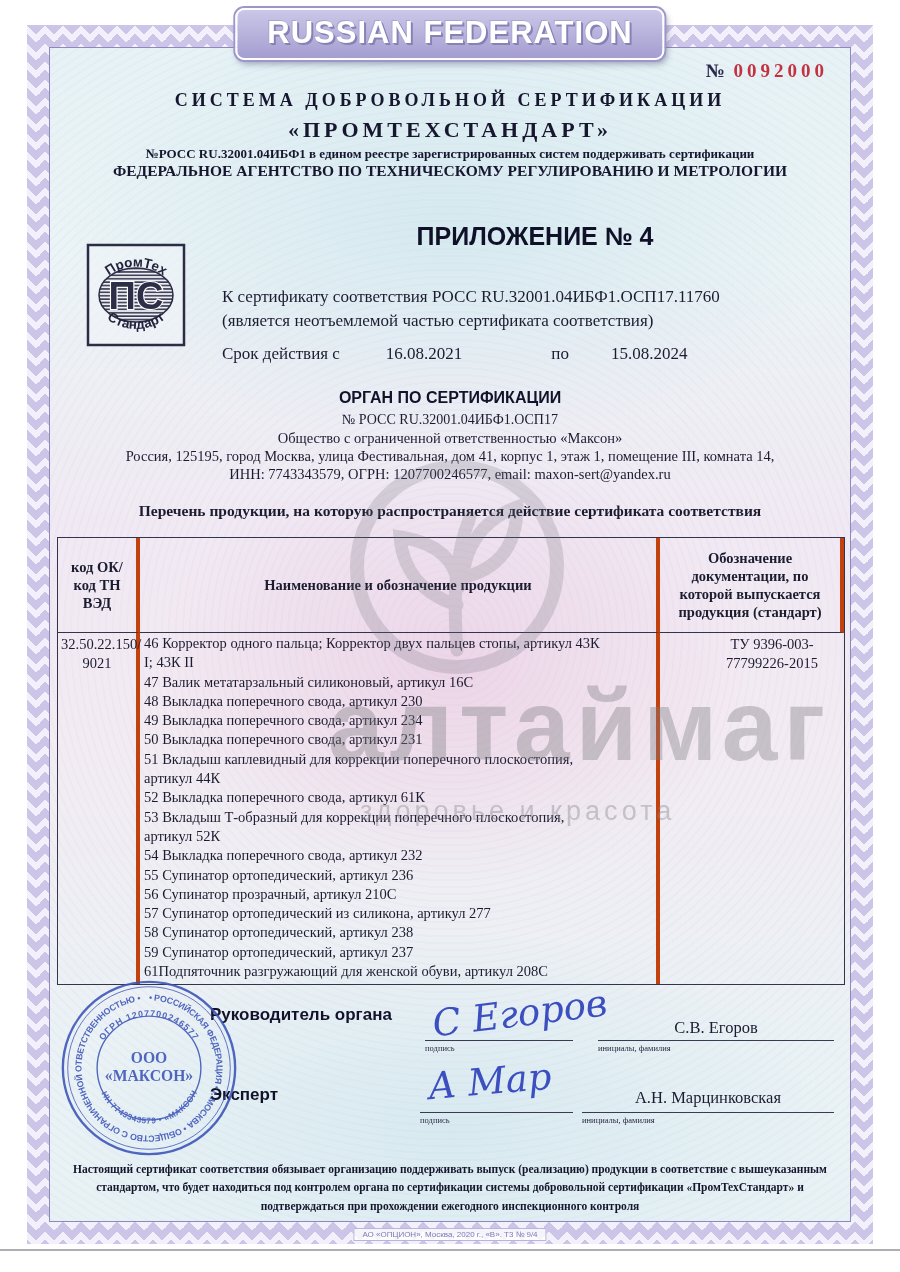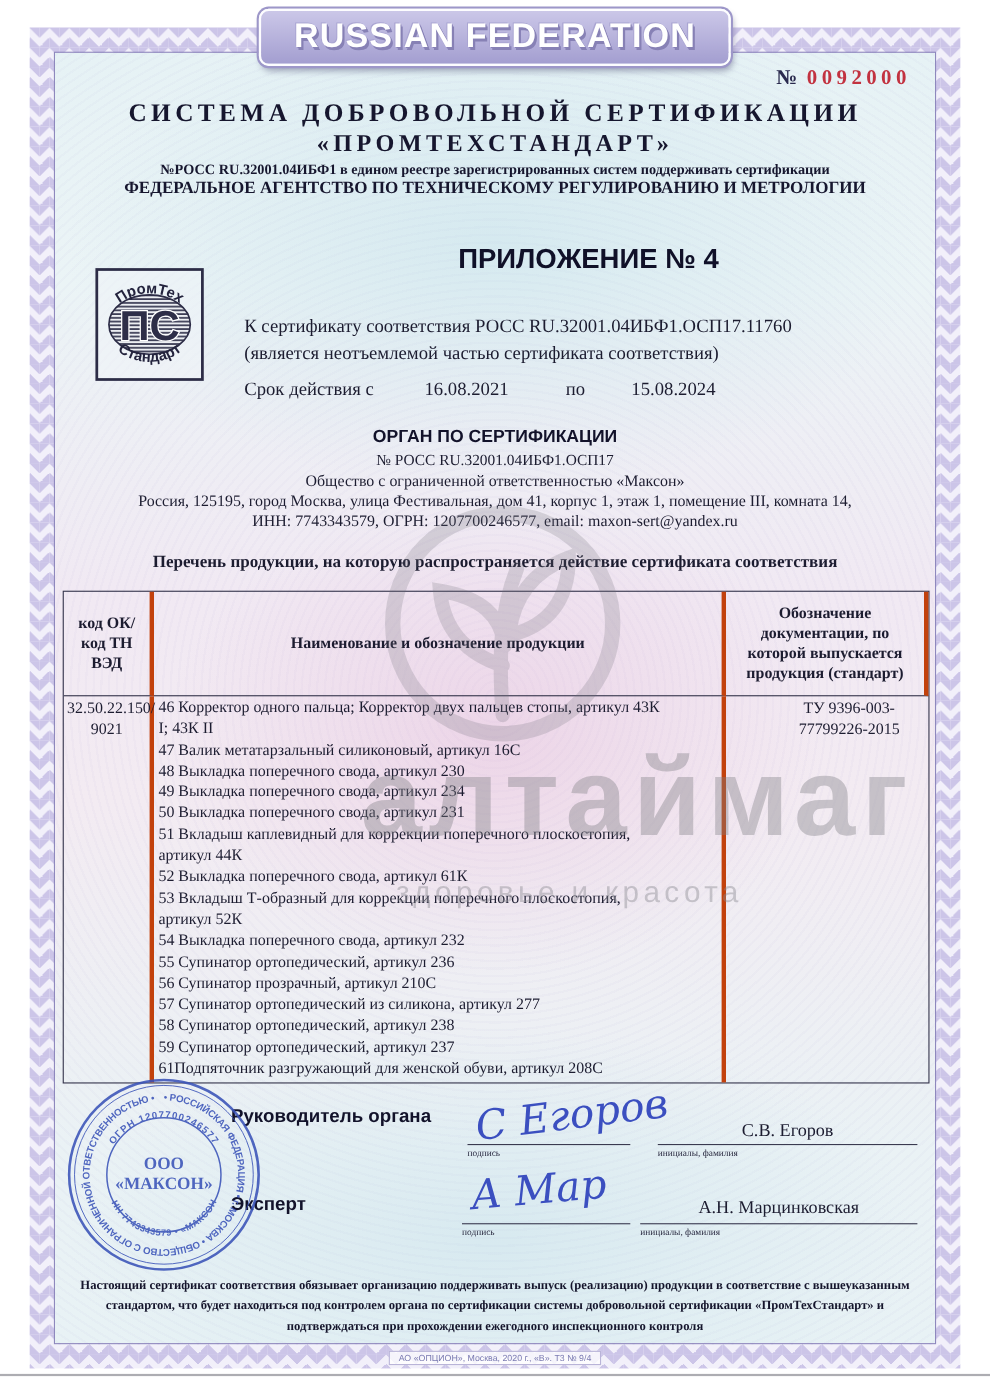--- a/index.html
+++ b/index.html
@@ -39,7 +39,7 @@
   .serial{top:60px;right:72px;font-size:19px;font-weight:bold;letter-spacing:2px;}
   .serial .pfx{color:#2a2a4e;}
   .serial .num{color:#c23240;letter-spacing:4px;}
-  .t1{top:90px;font-size:23px;font-weight:bold;letter-spacing:4px;color:#16162e;}
+  .t1{top:90px;font-size:18px;font-weight:bold;letter-spacing:4px;color:#16162e;}
   .t2{top:117px;font-size:22px;font-weight:bold;letter-spacing:4px;color:#16162e;}
   .reg{top:146px;font-size:13px;font-weight:bold;color:#16162e;}
   .agency{top:162px;font-size:15.5px;font-weight:bold;color:#16162e;}

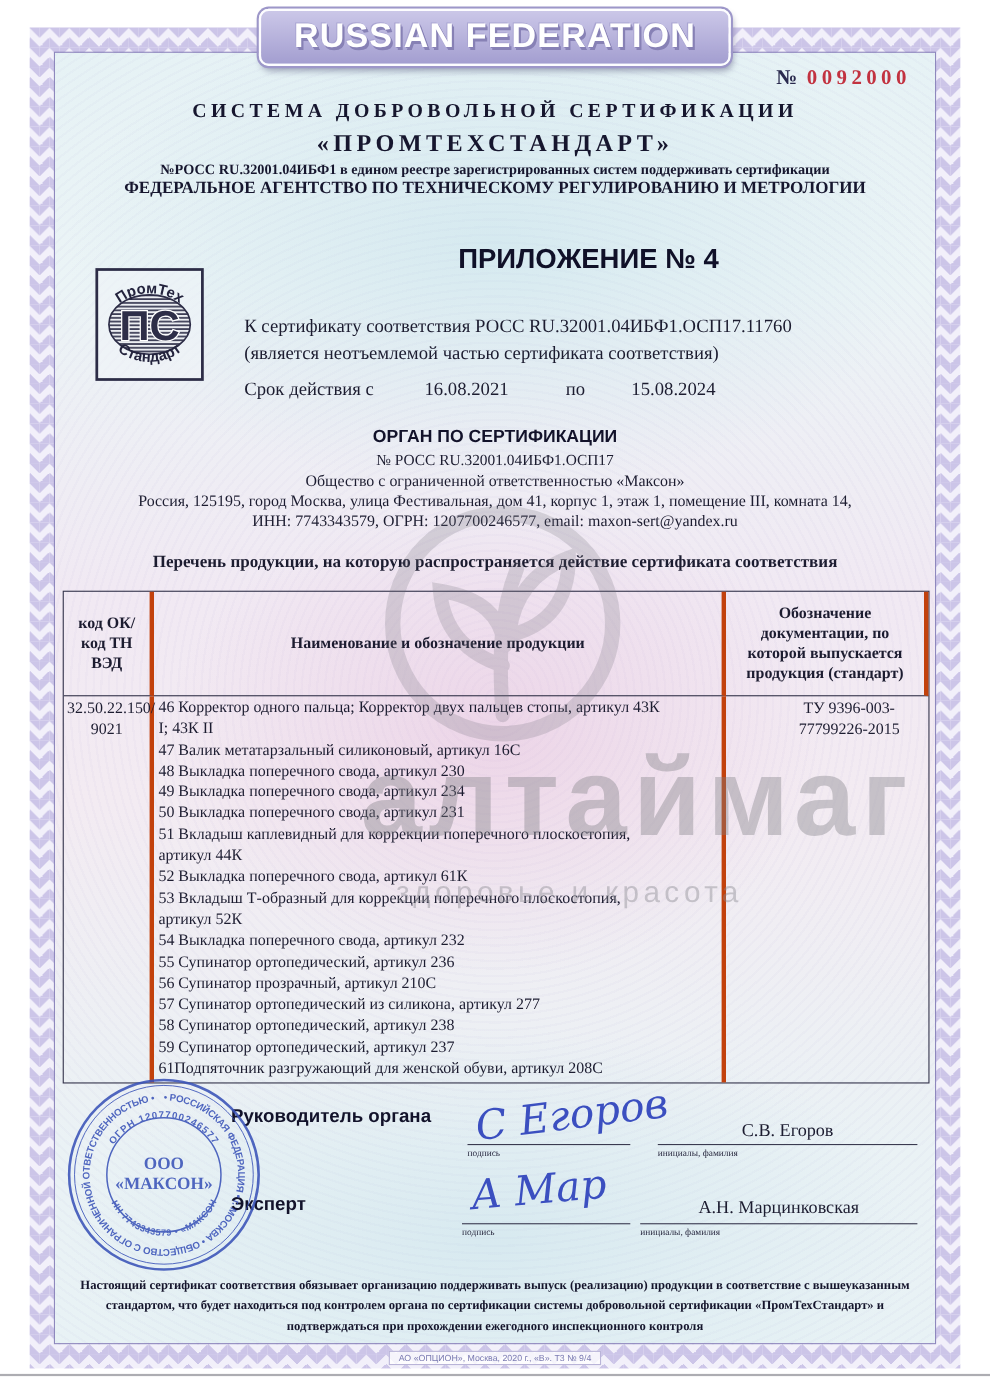--- a/index.html
+++ b/index.html
@@ -47,7 +47,7 @@
   .certref1{top:287px;left:222px;font-size:17px;}
   .certref2{top:311px;left:222px;font-size:17px;}
   .validity{top:344px;left:222px;font-size:17px;}
-  .validity .d1{margin-left:46px;margin-top:28px;} .validity .po{margin-left:52px;} .validity .d2{margin-left:42px;}
+  .validity .d1{margin-left:46px;margin-top:28px;} .validity .po{margin-left:89px;} .validity .d2{margin-left:42px;}
   .org-title{top:389px;font-size:16px;font-weight:bold;color:#12122a;}
   .org-num{top:412px;font-size:14px;}
   .org-co{top:430px;font-size:14.5px;}

